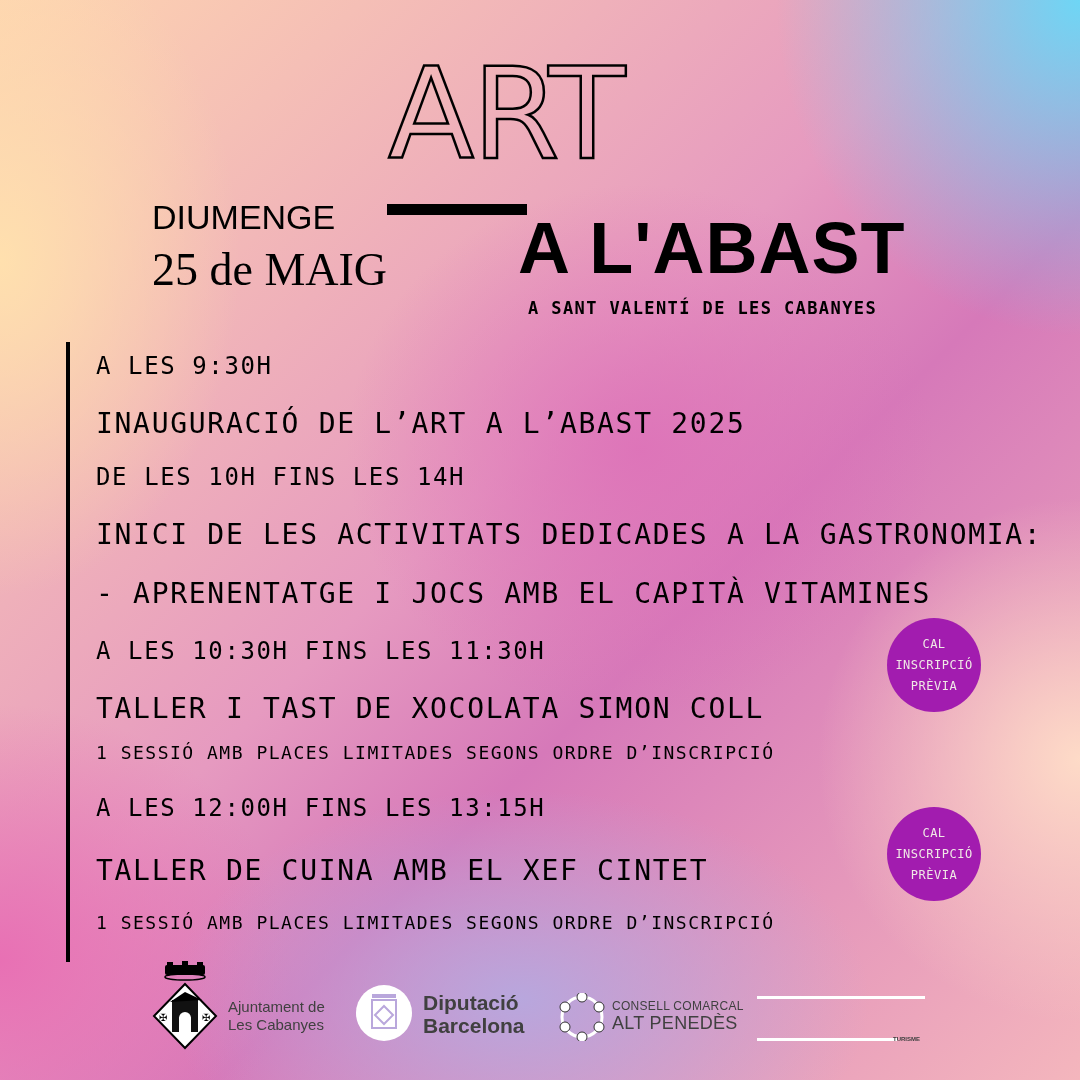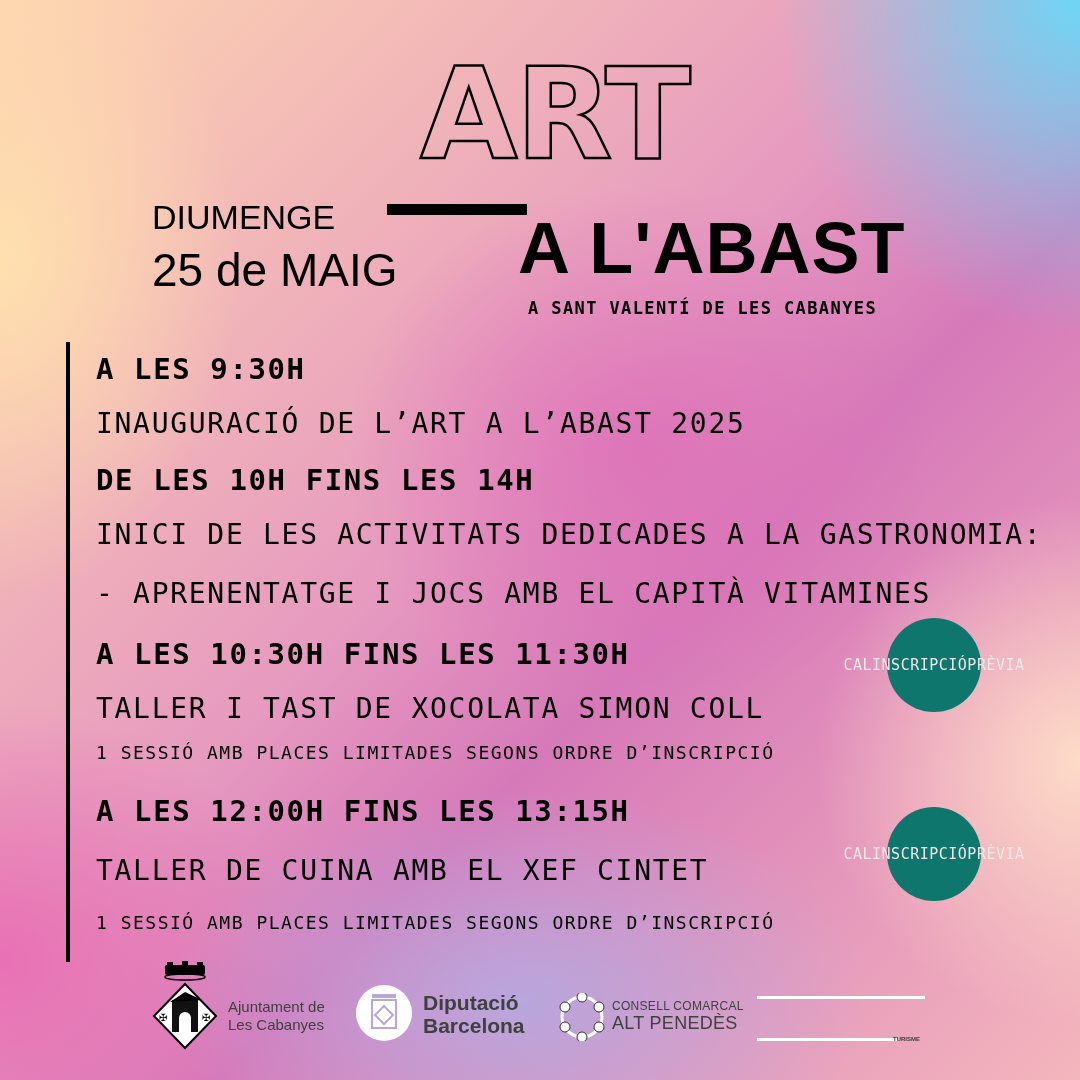--- a/index.html
+++ b/index.html
@@ -16,8 +16,8 @@
       linear-gradient(135deg, #fed5b0 0%, #e69ac0 45%, #d679b9 60%, #f4b6bd 100%);
   }
   .art { position: absolute; left: 388px; top: 52px; font-family: "DejaVu Sans", sans-serif;
-    font-size: 126px; font-weight: 700; letter-spacing: -2px; line-height: 1;
-    color: transparent; margin-left: 32px; -webkit-text-stroke: 2.5px #000; }
+    font-size: 126px; font-weight: 400; letter-spacing: -2px; line-height: 1;
+    color: transparent; -webkit-text-stroke: 2.5px #000; }
   .bar { position: absolute; left: 387px; top: 204px; width: 140px; height: 11px; background: #000; }
   .day { position: absolute; left: 152px; top: 200px; font-size: 34px; line-height: 1; }
   .date { position: absolute; left: 152px; top: 247px; font-size: 46px; line-height: 1; }

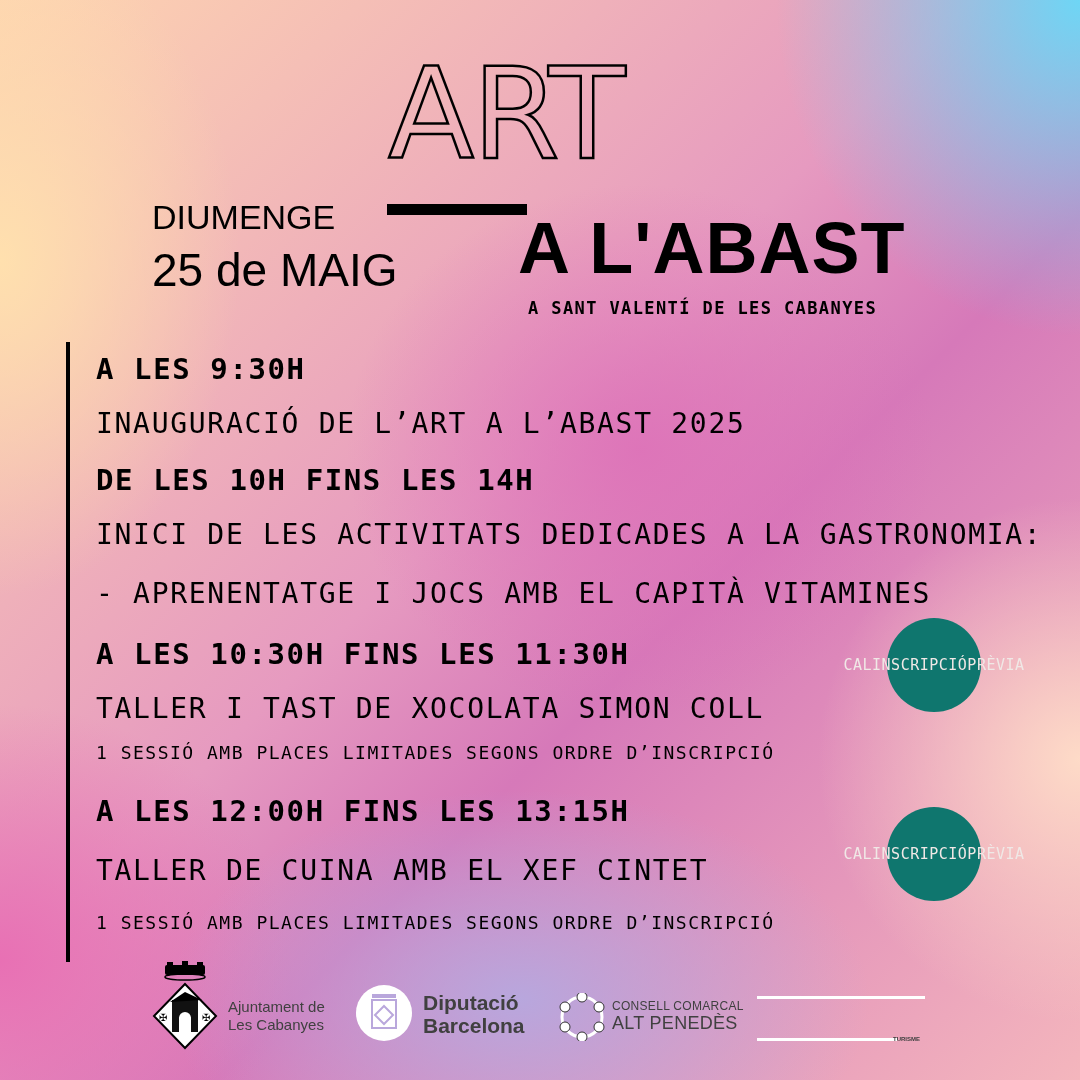--- a/index.html
+++ b/index.html
@@ -20,7 +20,7 @@
     color: transparent; -webkit-text-stroke: 2.5px #000; }
   .bar { position: absolute; left: 387px; top: 204px; width: 140px; height: 11px; background: #000; }
   .day { position: absolute; left: 152px; top: 200px; font-size: 34px; line-height: 1; }
-  .date { position: absolute; left: 152px; top: 247px; font-size: 46px; line-height: 1; }
+  .date { position: absolute; left: 152px; top: 247px; font-size: 46px; line-height: 1; font-family: Liberation Serif, serif; }
   .abast { position: absolute; left: 518px; top: 212px; font-size: 72px; font-weight: 700; line-height: 1; letter-spacing: 1px; }
   .loc { position: absolute; left: 528px; top: 298px; font-family: "DejaVu Sans Mono", monospace;
     font-size: 17px; font-weight: 700; letter-spacing: 1.4px; }

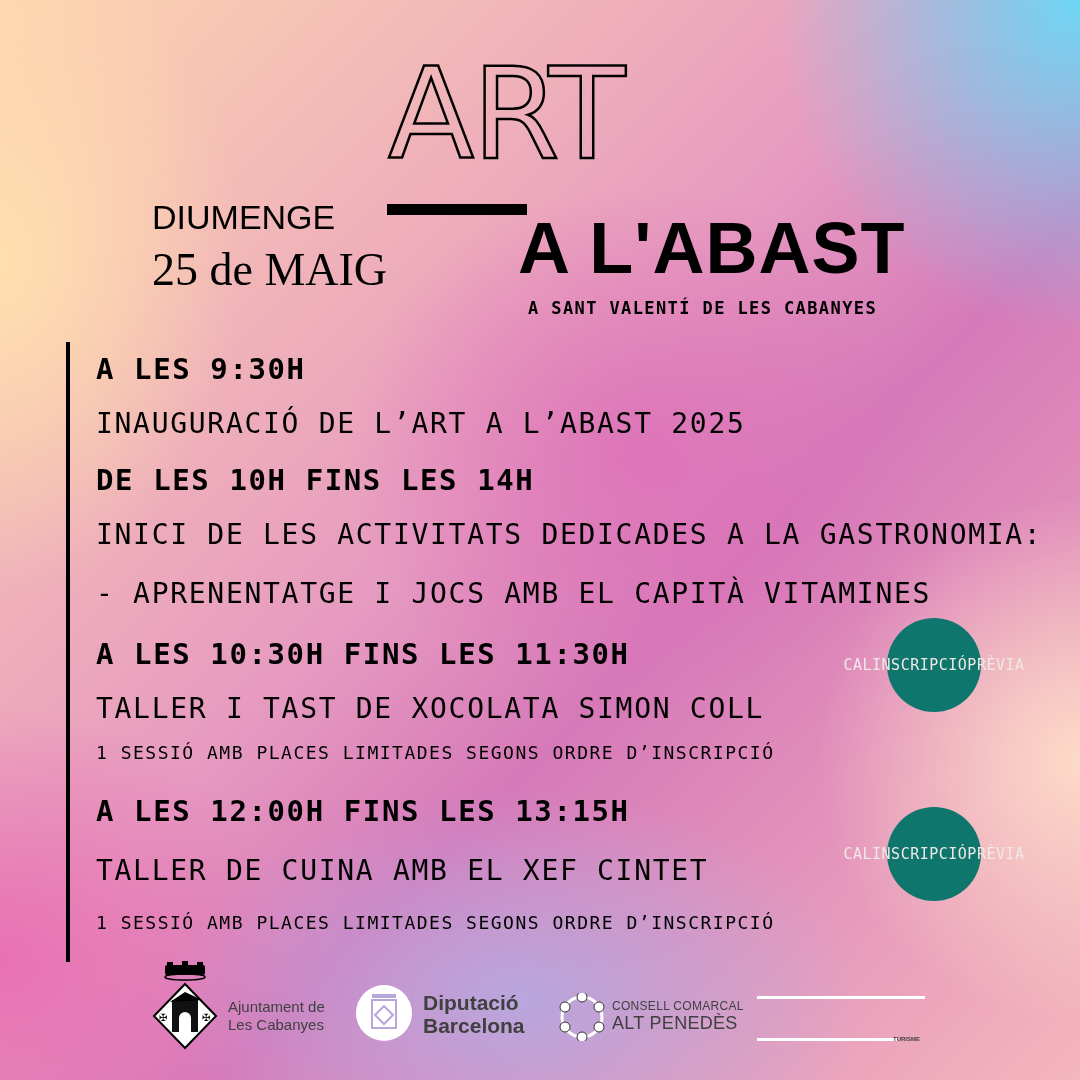--- a/index.html
+++ b/index.html
@@ -26,7 +26,7 @@
     font-size: 17px; font-weight: 700; letter-spacing: 1.4px; }
   .vline { position: absolute; left: 66px; top: 342px; width: 4px; height: 620px; background: #000; }
   .row { position: absolute; left: 96px; font-family: "DejaVu Sans Mono", monospace; white-space: nowrap; }
-  .head { font-weight: 700; font-size: 29px; letter-spacing: 1.6px; }
+  .head { font-weight: 400; font-size: 24px; letter-spacing: 1.6px; }
   .txt { font-size: 28px; letter-spacing: 1.7px; font-weight: 400; }
   .small { font-size: 18px; letter-spacing: 1.5px; }
   .badge { position: absolute; width: 94px; height: 94px; border-radius: 50%; background: #0f766e;

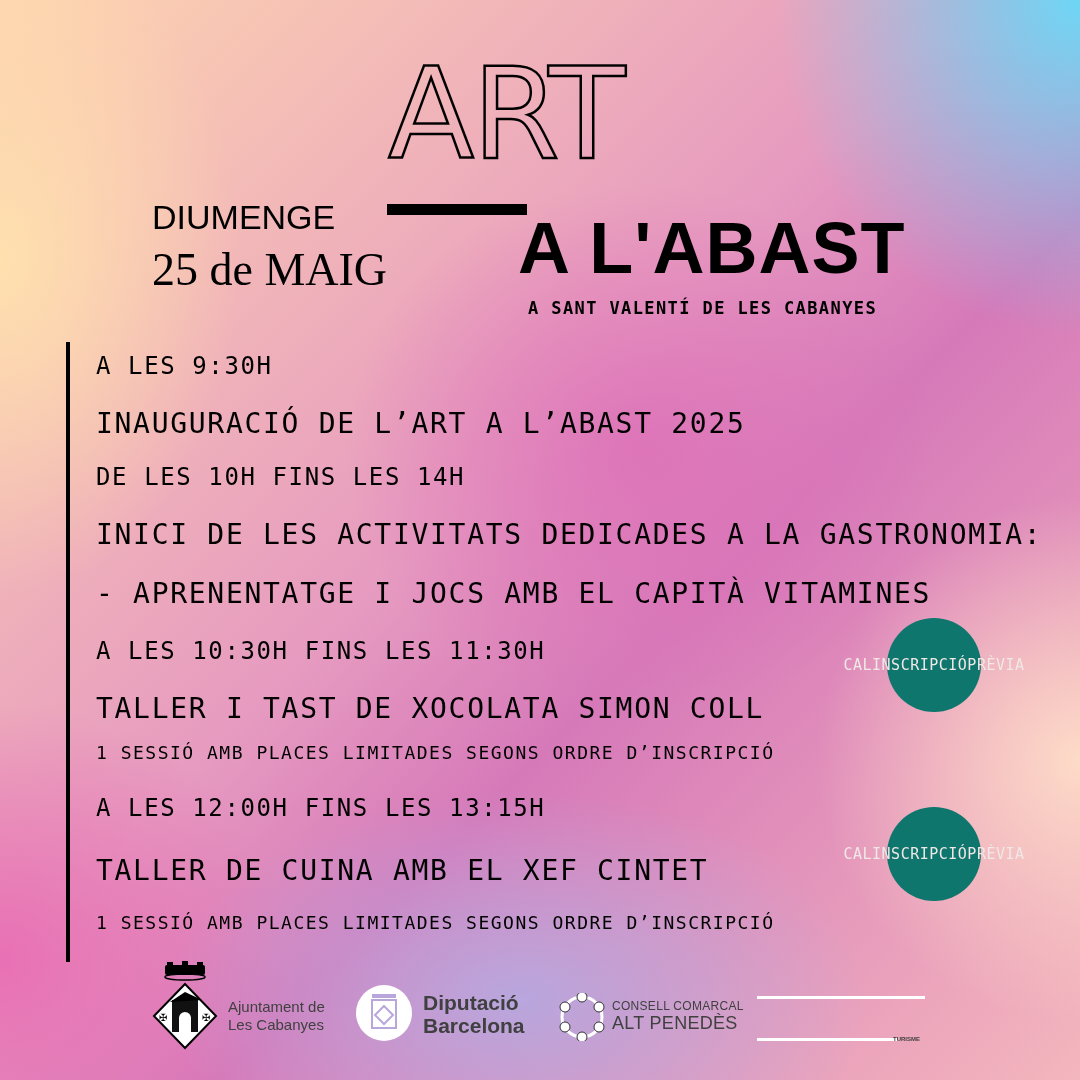--- a/index.html
+++ b/index.html
@@ -29,9 +29,9 @@
   .head { font-weight: 400; font-size: 24px; letter-spacing: 1.6px; }
   .txt { font-size: 28px; letter-spacing: 1.7px; font-weight: 400; }
   .small { font-size: 18px; letter-spacing: 1.5px; }
-  .badge { position: absolute; width: 94px; height: 94px; border-radius: 50%; background: #0f766e;
-    color: #f0e8e6; font-family: "DejaVu Sans Mono", monospace; font-size: 15px; letter-spacing: 0.5px;
-    display: flex; flex-direction: row; align-items: center; justify-content: center; line-height: 21px; text-align: center; }
+  .badge { position: absolute; width: 94px; height: 94px; border-radius: 50%; background: #a21caf;
+    color: #f0e8e6; font-family: "DejaVu Sans Mono", monospace; font-size: 12px; letter-spacing: 0.5px;
+    display: flex; flex-direction: column; align-items: center; justify-content: center; line-height: 21px; text-align: center; }
   .logos { position: absolute; left: 0; top: 960px; width: 1080px; height: 100px; }
   .logo-text { position: absolute; color: #404040; }
 </style>

